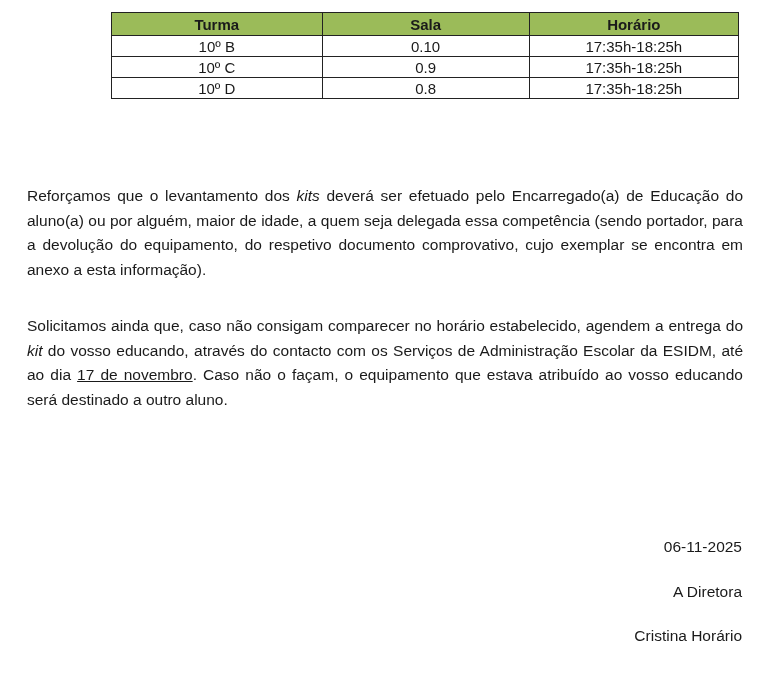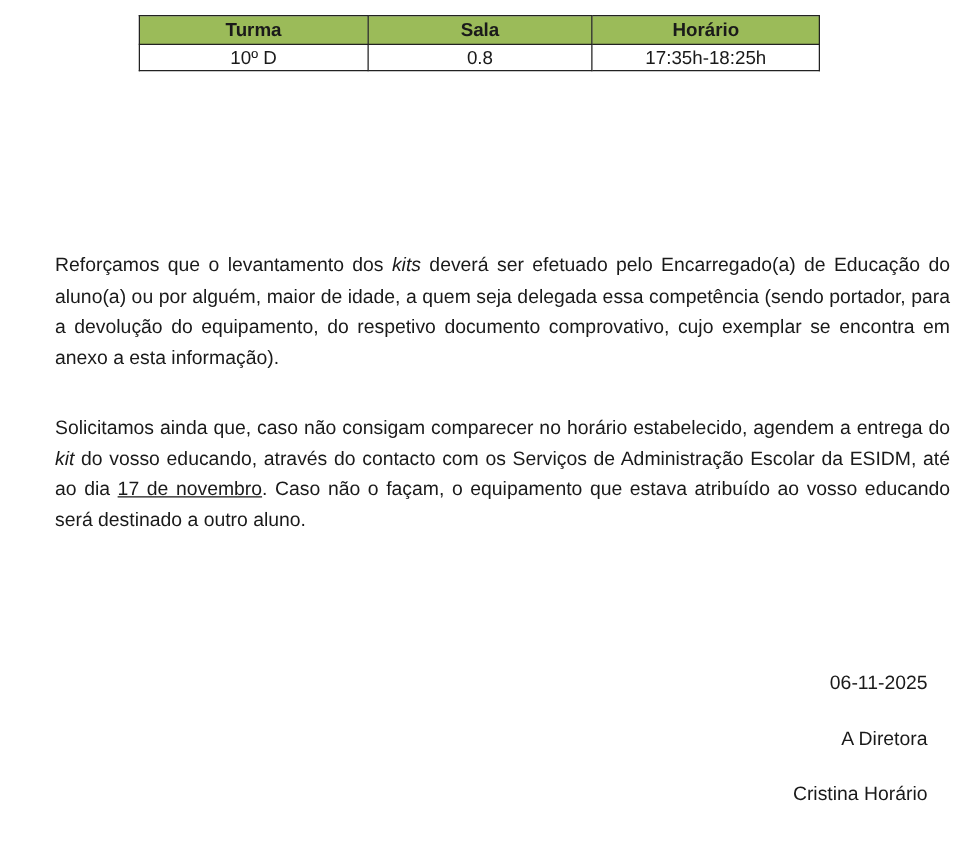--- a/index.html
+++ b/index.html
@@ -8,7 +8,7 @@
     font-family: "Liberation Sans", sans-serif; color: #1a1a1a;
   }
   .sched {
-    position: absolute; left: 111px; top: 12px; width: 545px;
+    position: absolute; left: 111px; top: 12px; width: 628px;
     border-collapse: collapse; font-size: 15px;
   }
   .sched th, .sched td {

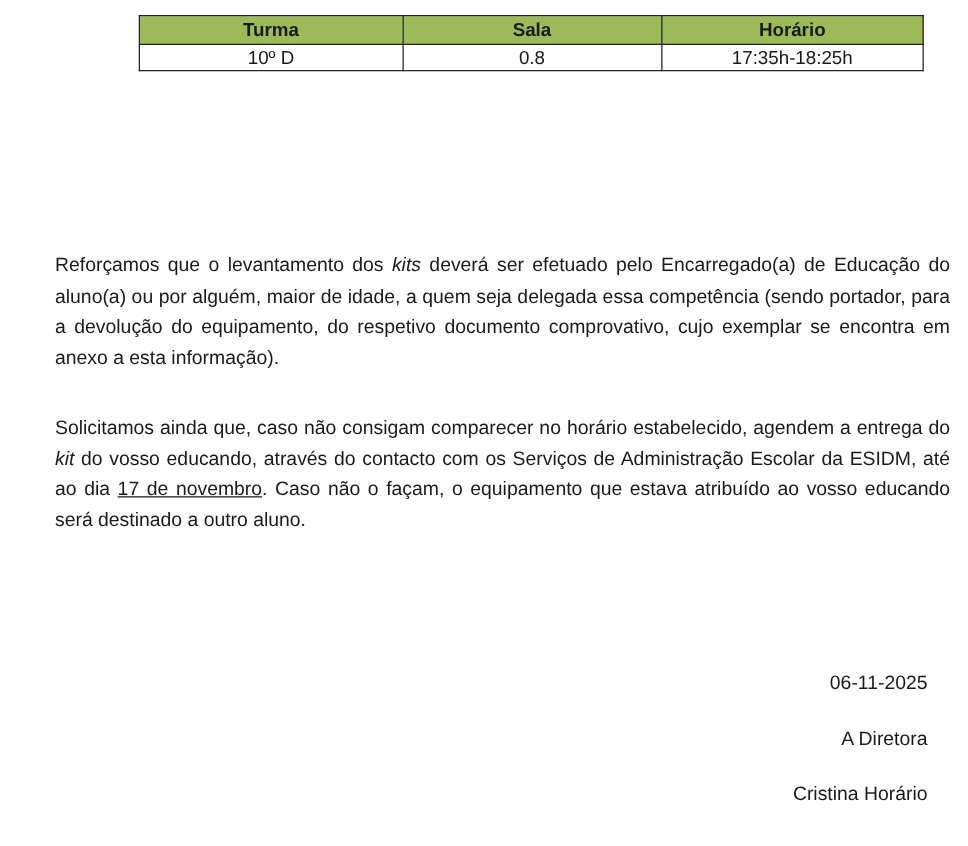--- a/index.html
+++ b/index.html
@@ -47,6 +47,11 @@
   </thead>
   <tbody>
     <tr>
+      <td>10º B</td>
+      <td>0.10</td>
+      <td>17:35h-18:25h</td>
+    </tr>
+    <tr>
       <td>10º D</td>
       <td>0.8</td>
       <td>17:35h-18:25h</td>

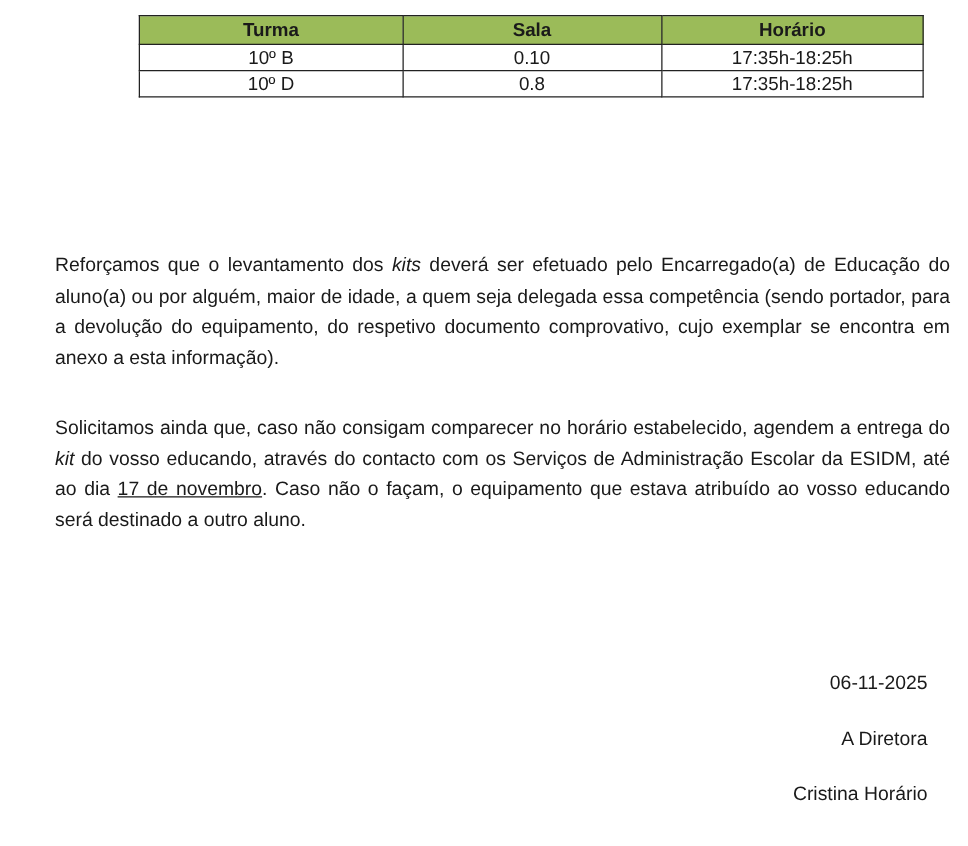--- a/index.html
+++ b/index.html
@@ -52,6 +52,11 @@
       <td>17:35h-18:25h</td>
     </tr>
     <tr>
+      <td>10º C</td>
+      <td>0.9</td>
+      <td>17:35h-18:25h</td>
+    </tr>
+    <tr>
       <td>10º D</td>
       <td>0.8</td>
       <td>17:35h-18:25h</td>

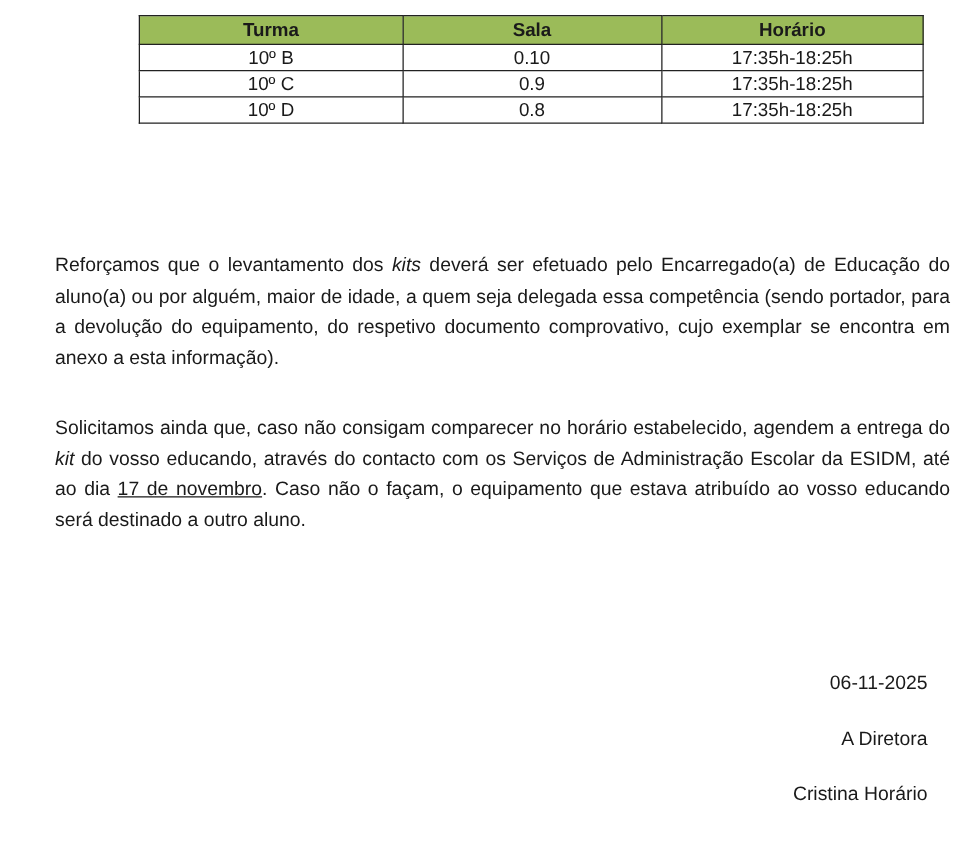--- a/index.html
+++ b/index.html
@@ -19,7 +19,7 @@
   .sched col.c2 { width: 180px; }
   .sched col.c3 { width: 182px; }
   .para {
-    position: absolute; left: 27px; width: 716px; margin: 17px;
+    position: absolute; left: 27px; width: 716px; margin: 0;
     font-size: 15.5px; line-height: 24.5px; text-align: justify;
     text-align-last: left;
   }

